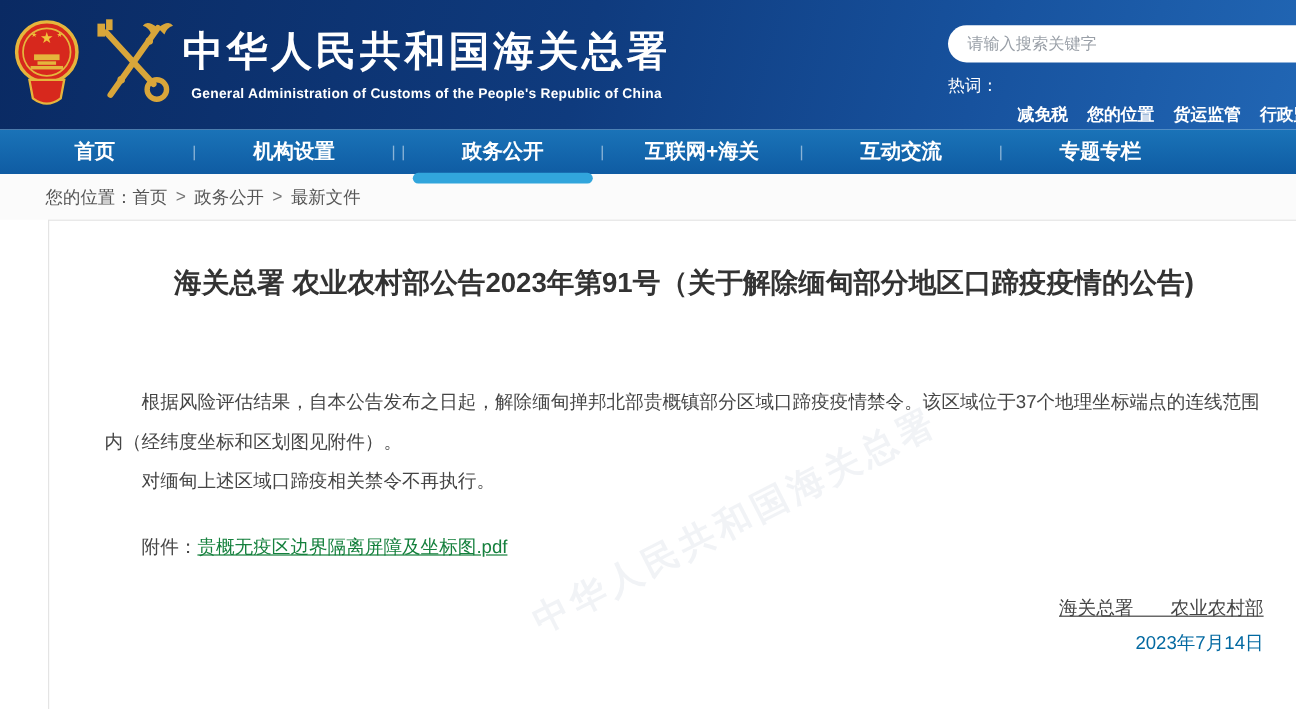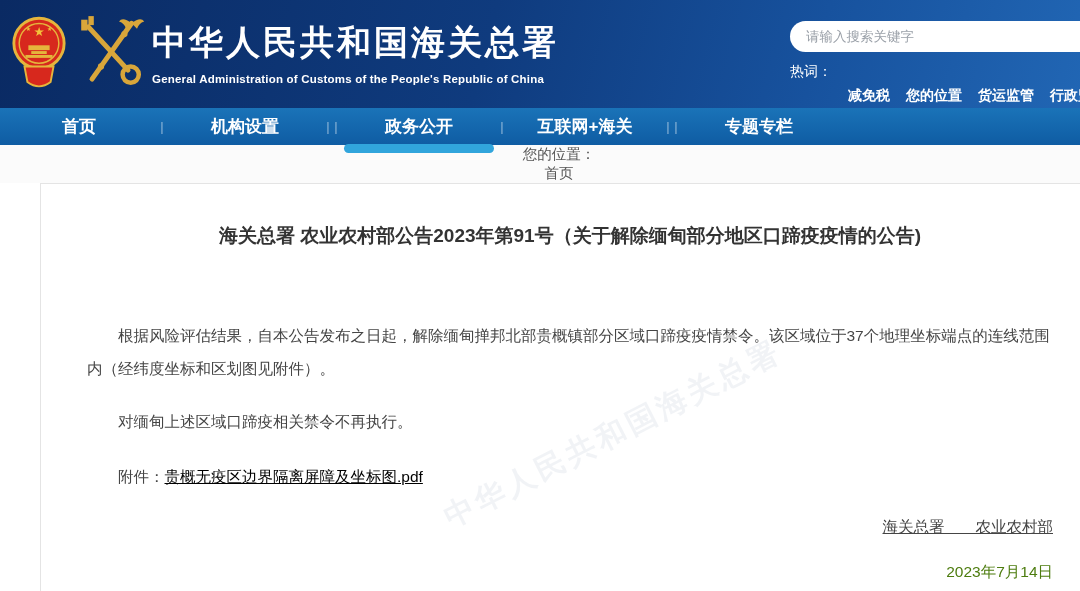--- a/index.html
+++ b/index.html
@@ -14,7 +14,7 @@
   .customs-logo { position:absolute; left:74px; top:14px; }
   .header-titles { position:absolute; left:152px; top:20px; color:#fff; }
   .header-title-cn { font-size:34px; font-weight:bold; letter-spacing:3px; white-space:nowrap; }
-  .header-title-en { font-size:11.5px; font-weight:bold; margin-top:7px; letter-spacing:0.2px; white-space:nowrap; }
+  .header-title-en { font-size:11.5px; font-weight:bold; margin-top:7px; letter-spacing:0.2px; white-space:nowrap;text-align:center; }
 
   .search-pill { position:absolute; left:790px; top:21px; width:330px; height:31px;
     background:#fff; border-radius:16px; display:flex; align-items:center; padding:0 16px; }

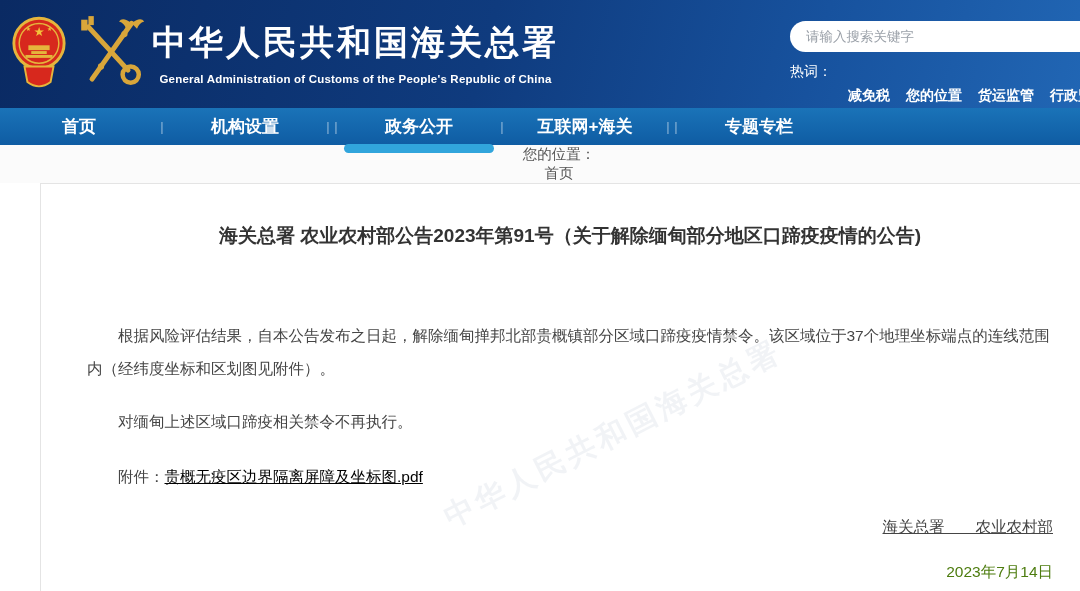--- a/index.html
+++ b/index.html
@@ -128,6 +128,7 @@
     <div class="nav-sep">|</div>
     <div class="nav-item">互联网+海关</div>
     <div class="nav-sep">|</div>
+    <div class="nav-item">互动交流</div>
     <div class="nav-sep">|</div>
     <div class="nav-item">专题专栏</div>
   </div>

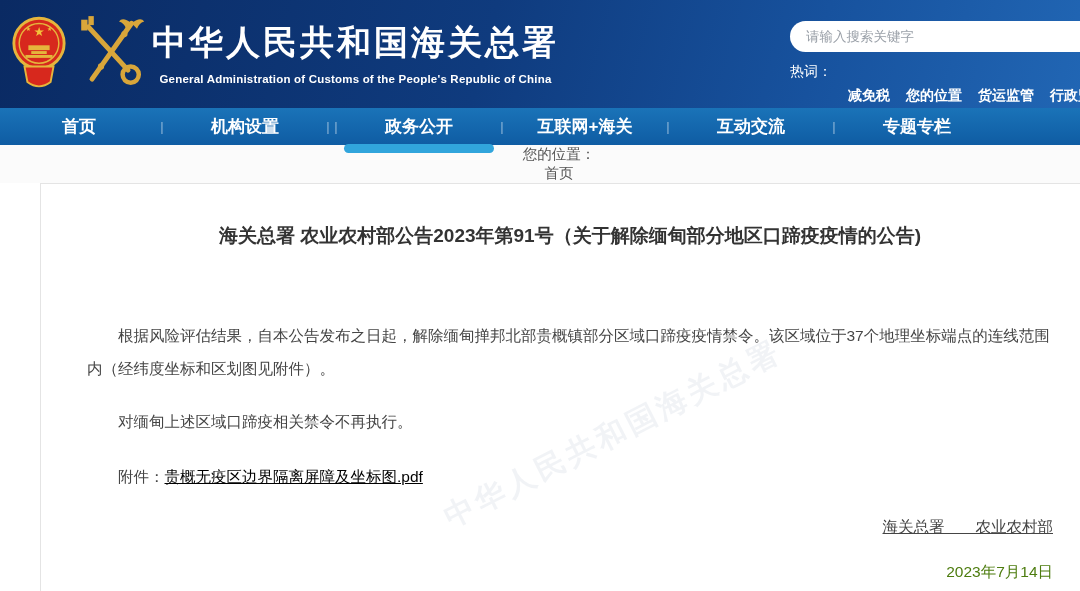--- a/index.html
+++ b/index.html
@@ -38,7 +38,7 @@
 
   
   .breadcrumb-bar { width:100%; height:38px; background:#fbfbfb; display:flex;
-    align-items:center; padding-left:38px; font-size:14.5px; color:#555;flex-direction:column; }
+    align-items:center; padding-left:38px; font-size:14.5px; color:#555; }
   .breadcrumb-bar a { color:#555; text-decoration:none; }
   .crumb-sep { margin:0 7px; color:#777; }
 

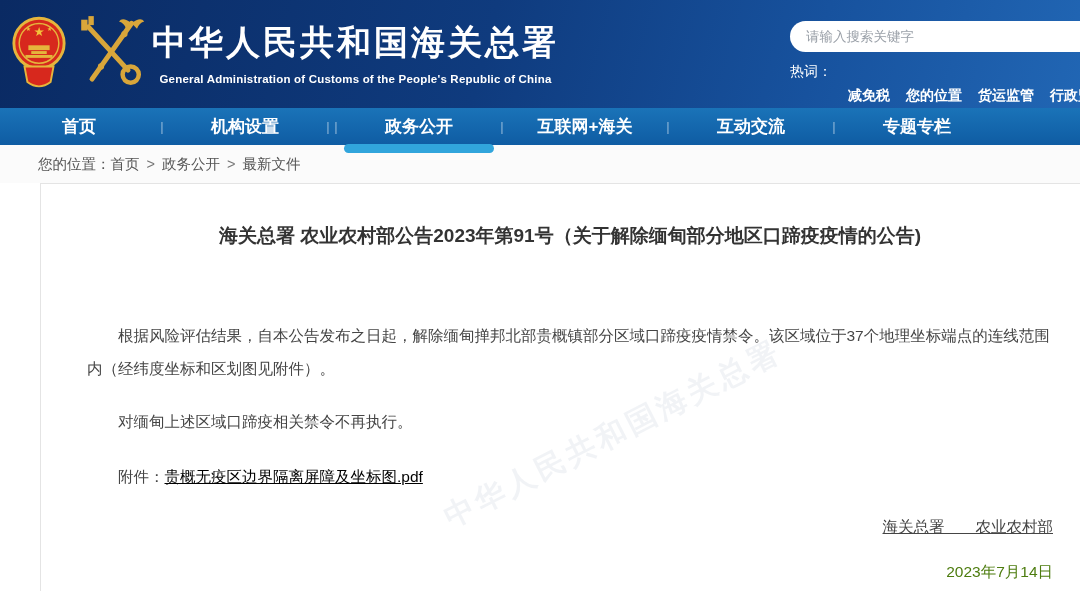--- a/index.html
+++ b/index.html
@@ -45,7 +45,7 @@
   
   .content-box { position:absolute; left:40px; top:183px; width:1060px; height:450px;
     background:#fff; border:1px solid #e4e4e4; padding:0 46px; overflow:hidden; }
-  .article-title { margin-top:28px; text-align:center; font-size:19px; font-weight:bold;
+  .article-title { margin-top:28px; text-align:center; font-size:23px; font-weight:bold;
     color:#333; line-height:47px; }
   .article-para { margin-top:20px; font-size:15.5px; color:#454545; line-height:33px;
     text-indent:2em; }

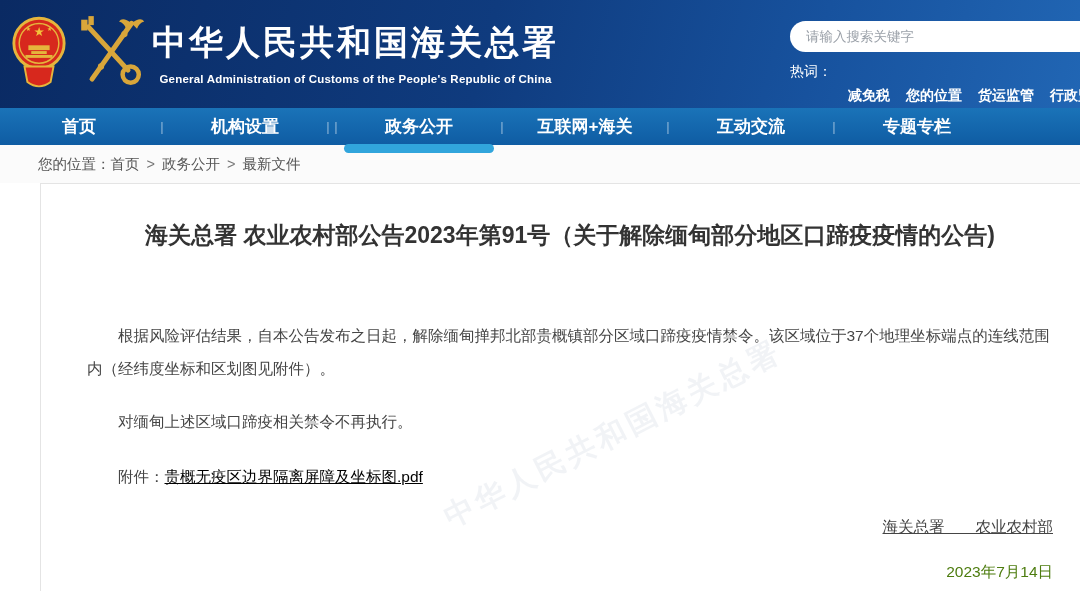--- a/index.html
+++ b/index.html
@@ -47,7 +47,7 @@
     background:#fff; border:1px solid #e4e4e4; padding:0 46px; overflow:hidden; }
   .article-title { margin-top:28px; text-align:center; font-size:23px; font-weight:bold;
     color:#333; line-height:47px; }
-  .article-para { margin-top:20px; font-size:15.5px; color:#454545; line-height:33px;
+  .article-para { font-size:15.5px; color:#454545; line-height:33px;
     text-indent:2em; }
   .article-para.first { margin-top:60px; }
   .attachment-line { margin-top:22px; font-size:15.5px; color:#454545; line-height:33px;

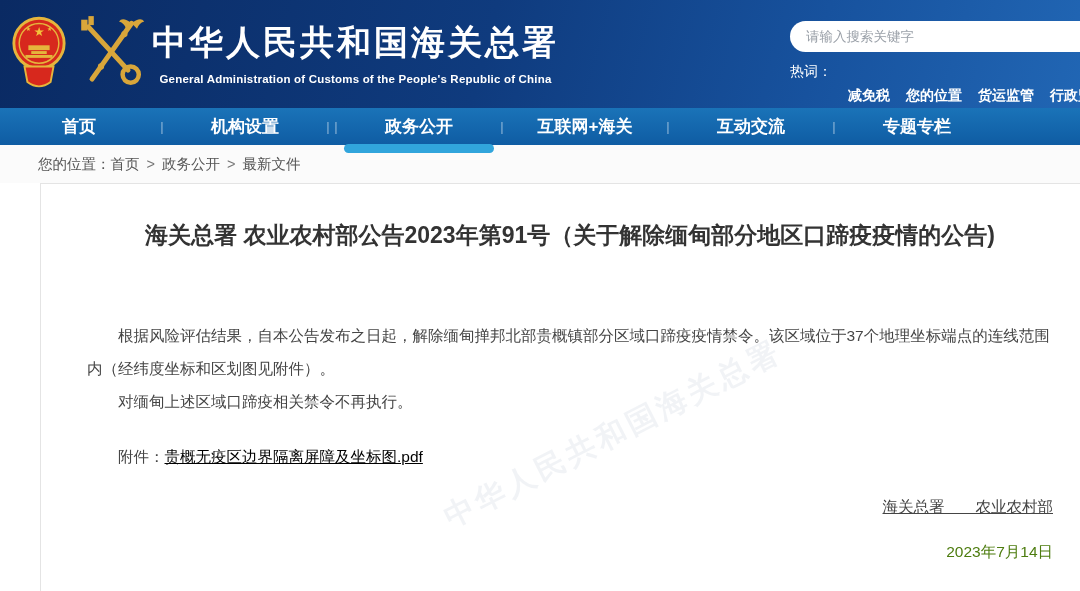--- a/index.html
+++ b/index.html
@@ -52,7 +52,7 @@
   .article-para.first { margin-top:60px; }
   .attachment-line { margin-top:22px; font-size:15.5px; color:#454545; line-height:33px;
     text-indent:2em; }
-  .attachment-line a { color:#000000; text-decoration:underline; }
+  .attachment-line a { color:#15803d; text-decoration:underline; }
   .signature-line { margin-top:24px; text-align:right; font-size:15.5px; color:#454545;text-decoration:underline; }
   .date-line { margin-top:24px; text-align:right; font-size:15.5px; color:#4d7c0f; }
 

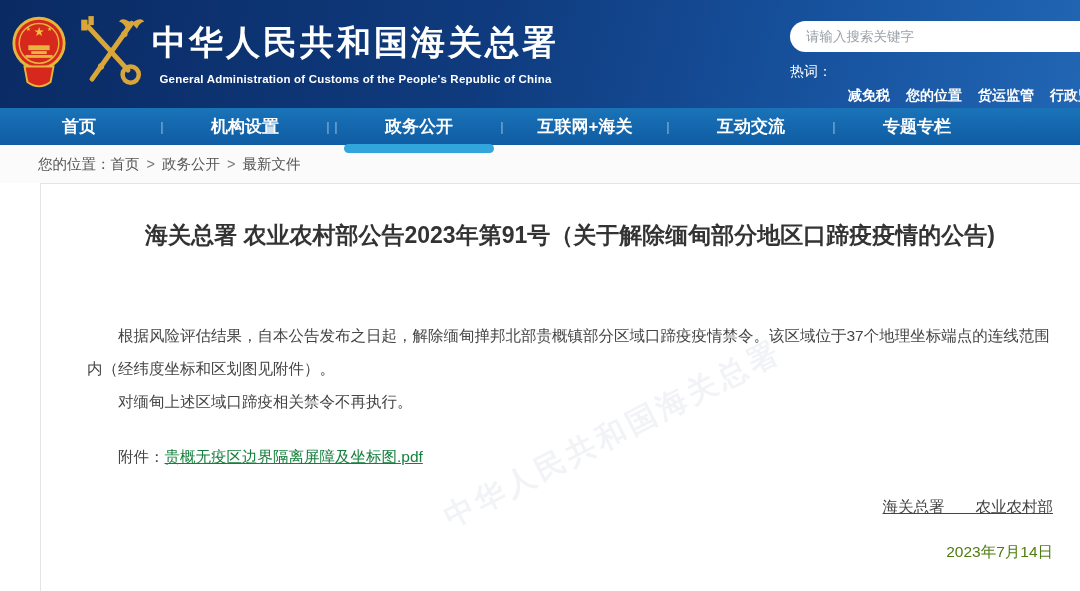--- a/index.html
+++ b/index.html
@@ -54,7 +54,7 @@
     text-indent:2em; }
   .attachment-line a { color:#15803d; text-decoration:underline; }
   .signature-line { margin-top:24px; text-align:right; font-size:15.5px; color:#454545;text-decoration:underline; }
-  .date-line { margin-top:24px; text-align:right; font-size:15.5px; color:#4d7c0f; }
+  .date-line { margin-top:8px; text-align:right; font-size:15.5px; color:#0369a1; }
 
   .watermark { position:absolute; left:385px; top:230px; transform:rotate(-27deg);
     font-size:30px; color:rgba(150,165,185,0.13); white-space:nowrap; pointer-events:none;

